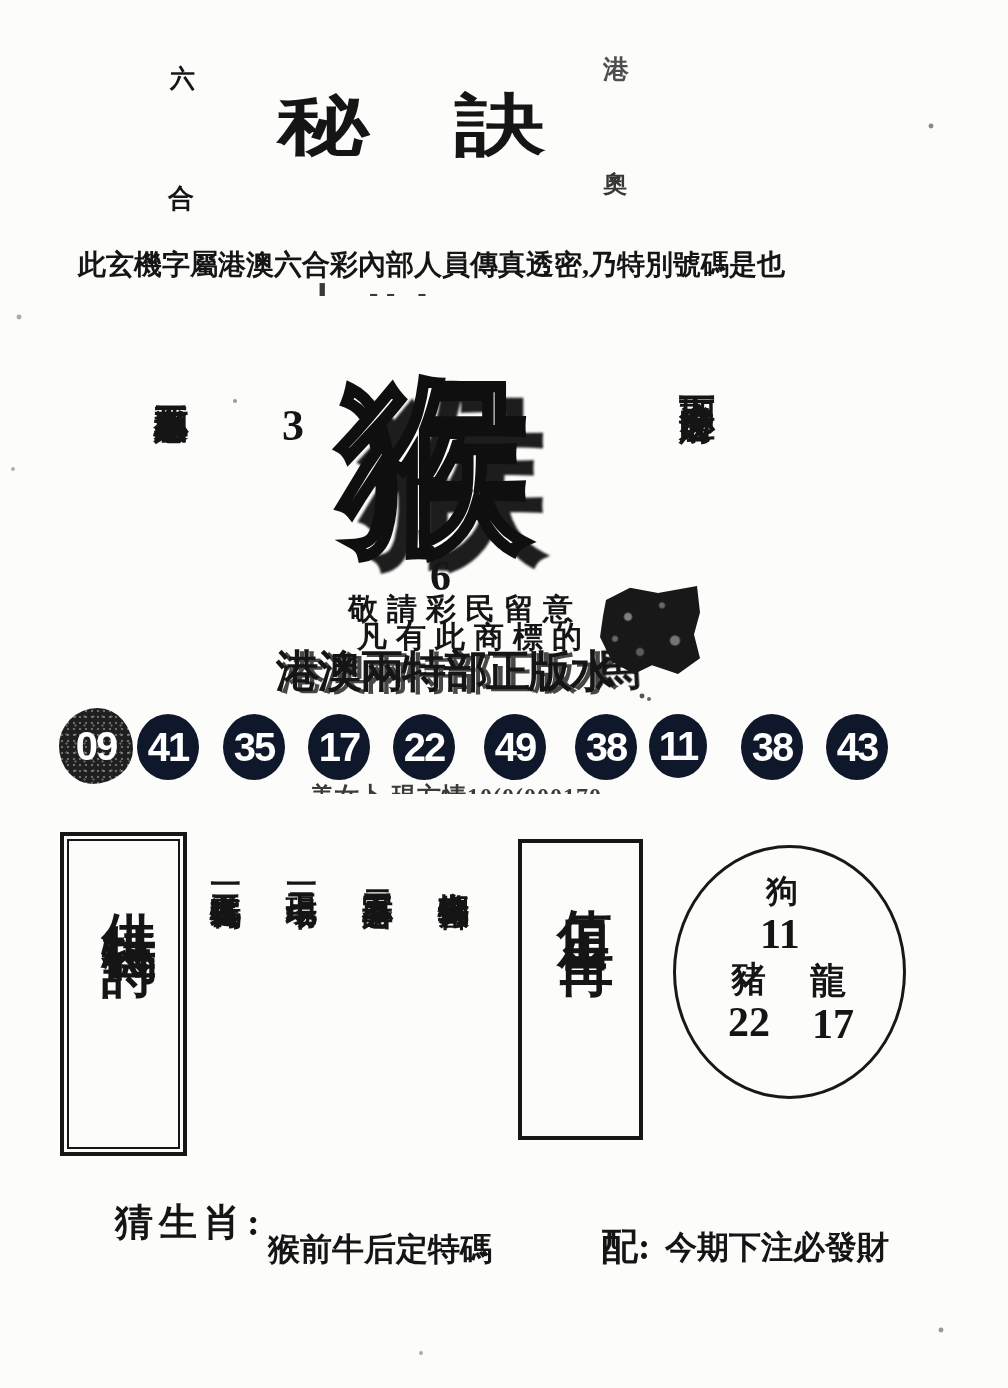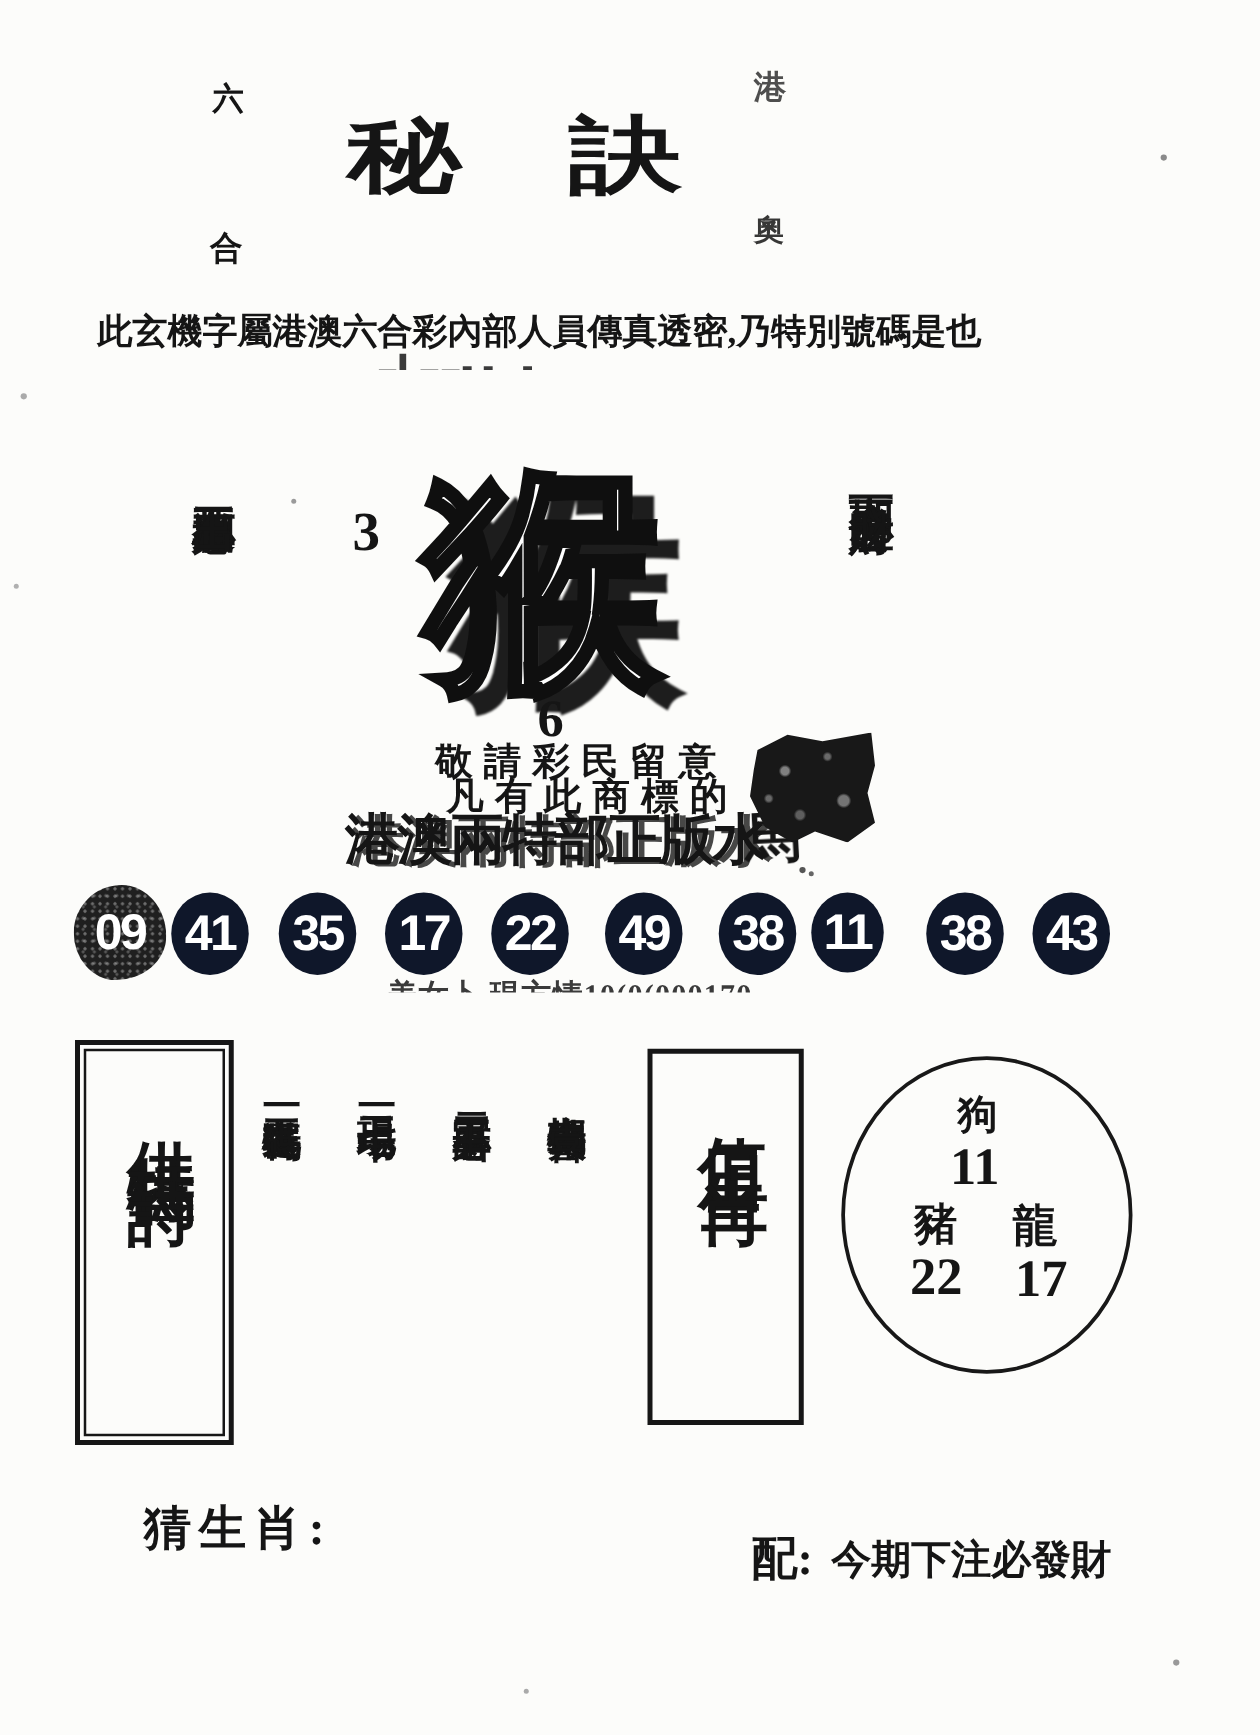--- a/index.html
+++ b/index.html
@@ -157,6 +157,7 @@
   </div>
 
   <div class="abs footer-txt" style="left:115px;top:1197px;font-size:38px;letter-spacing:6px;">猜生肖:</div>
+  <div class="abs footer-txt" style="left:268px;top:1228px;font-size:32px;">猴前牛后定特碼</div>
   <div class="abs footer-txt" style="left:601px;top:1222px;font-size:37px;font-weight:700;">配:</div>
   <div class="abs footer-txt" style="left:665px;top:1226px;font-size:32px;text-align:right;">今期下注必發財</div>
 

